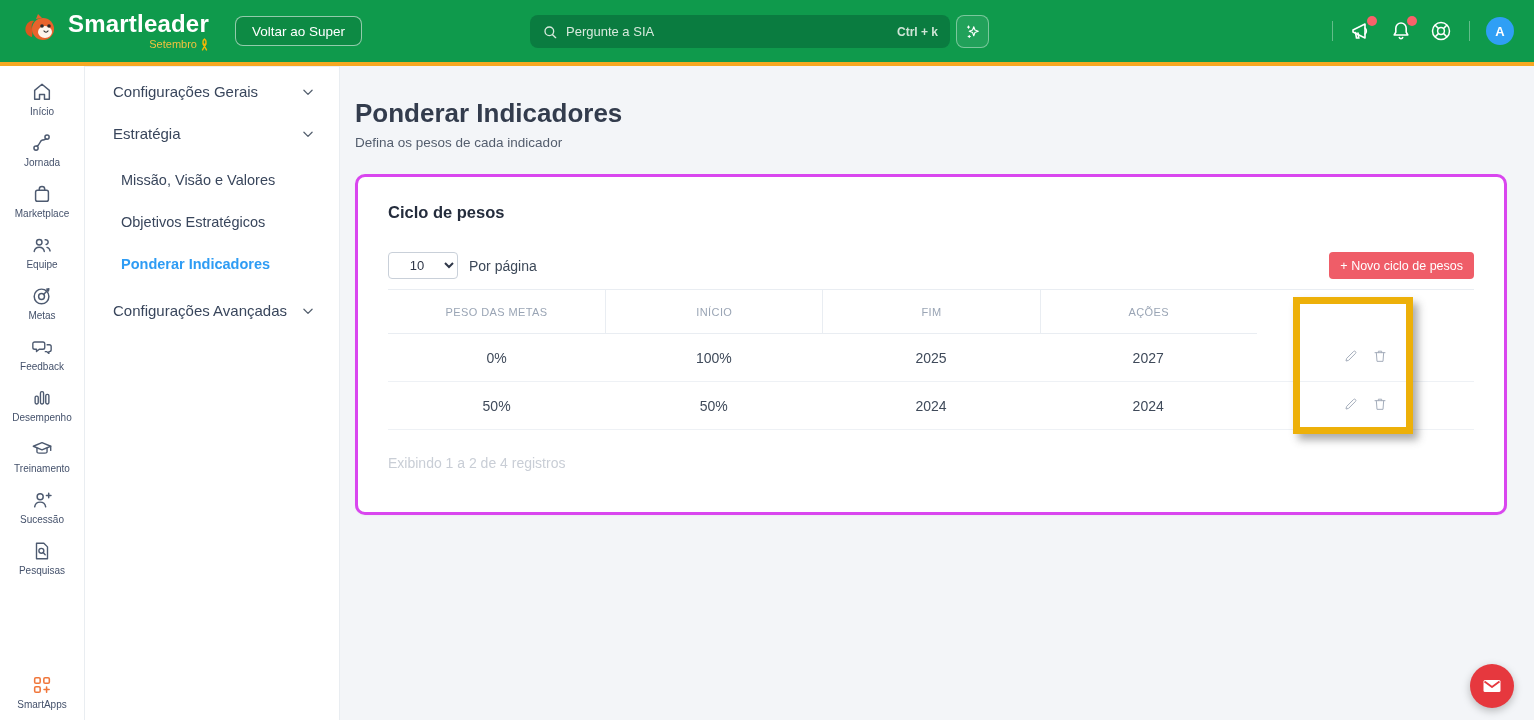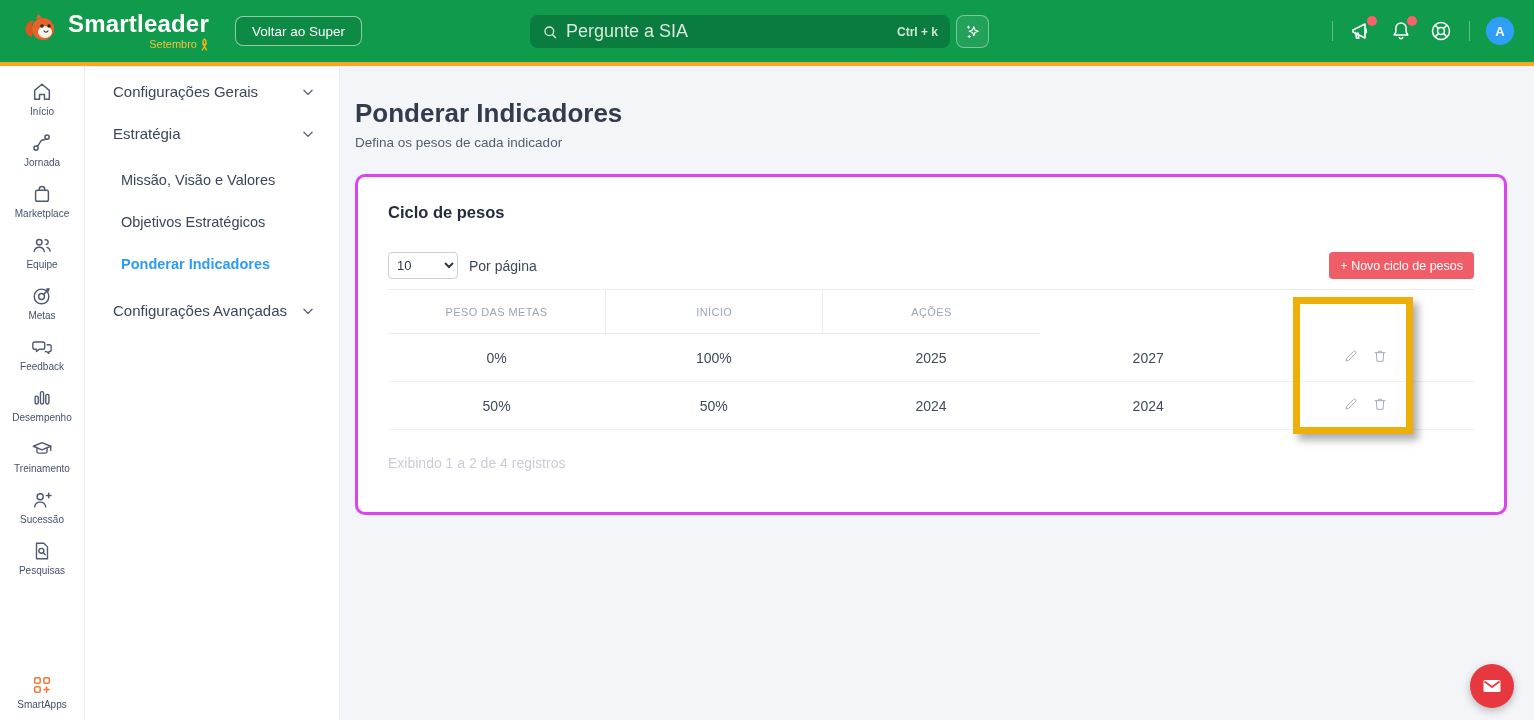--- a/index.html
+++ b/index.html
@@ -18,7 +18,7 @@
               background:rgba(0,0,0,.10); color:#fff; font-size:13.5px; cursor:pointer; font-family:inherit; }
   .search-wrap { position:absolute; left:530px; top:15px; display:flex; align-items:center; gap:6px; }
   .search-box { width:420px; height:33px; background:#0a7c40; border-radius:8px; display:flex; align-items:center; padding:0 12px; }
-  .search-box input { flex:1; background:transparent; border:none; outline:none; color:#e7f3ea; font-size:18px; margin-left:8px; font-family:inherit; }
+  .search-box input { flex:1; background:transparent; border:none; outline:none; color:#e7f3ea; font-size:13px; margin-left:8px; font-family:inherit; }
   .search-box input::placeholder { color:#d7e9dc; }
   .kbd-hint { color:#cfe5d6; font-size:12px; font-weight:bold; }
   .ai-btn { width:33px; height:33px; border-radius:8px; border:1px solid rgba(255,255,255,.4); background:rgba(255,255,255,.08);

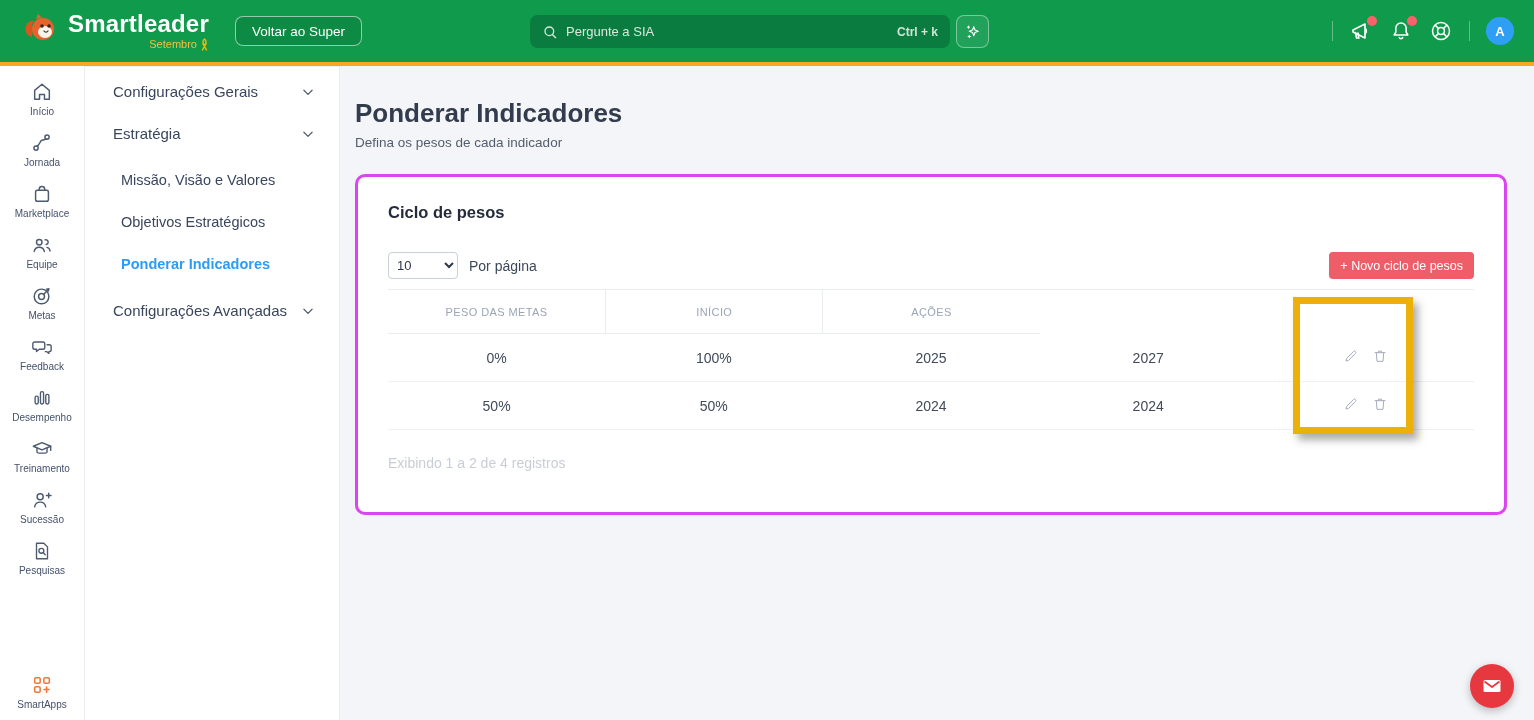--- a/index.html
+++ b/index.html
@@ -62,7 +62,7 @@
   .card-title { font-size:16.5px; font-weight:bold; color:#242c3c; }
   .controls { margin-top:30px; display:flex; align-items:center; }
   .per-page-select { width:70px; height:27px; border:1px solid #c9d0d9; border-radius:4px; font-size:13px; color:#2f3748;
-                     padding:0 4px; background:#fff; font-family:inherit; }
+                     padding:0 4px; background:#fff; font-family:inherit;text-align:center; }
   .per-page-label { font-size:14px; color:#3c4858; margin-left:11px; }
   .new-btn { margin-left:auto; background:#ef5d68; color:#fff; border:none; border-radius:4px; height:27px;
              padding:0 11px; font-size:12.5px; cursor:pointer; font-family:inherit; }

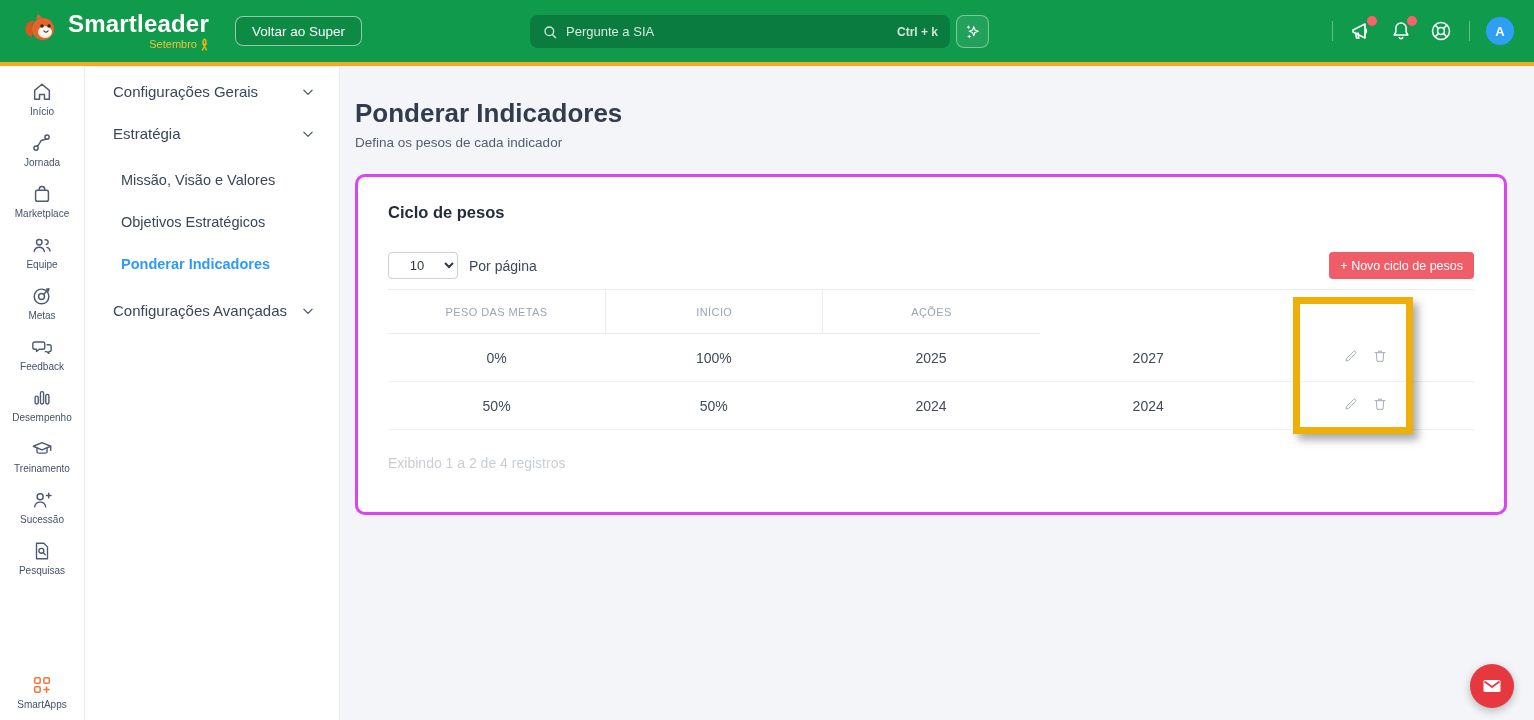--- a/index.html
+++ b/index.html
@@ -300,6 +300,7 @@
         <div class="t-row t-head">
           <div class="t-cell">PESO DAS METAS</div>
           <div class="t-cell">INÍCIO</div>
+          <div class="t-cell">FIM</div>
           <div class="t-cell">AÇÕES</div>
         </div>
         <div class="t-body">

